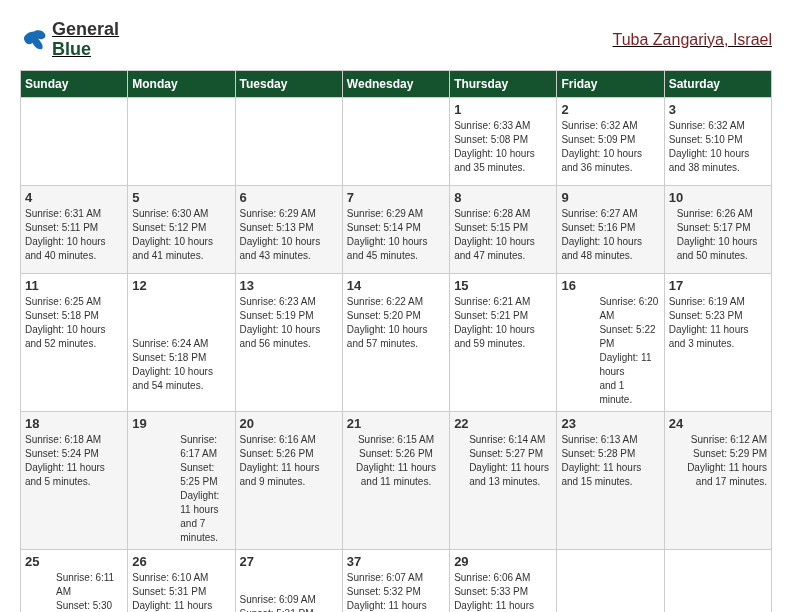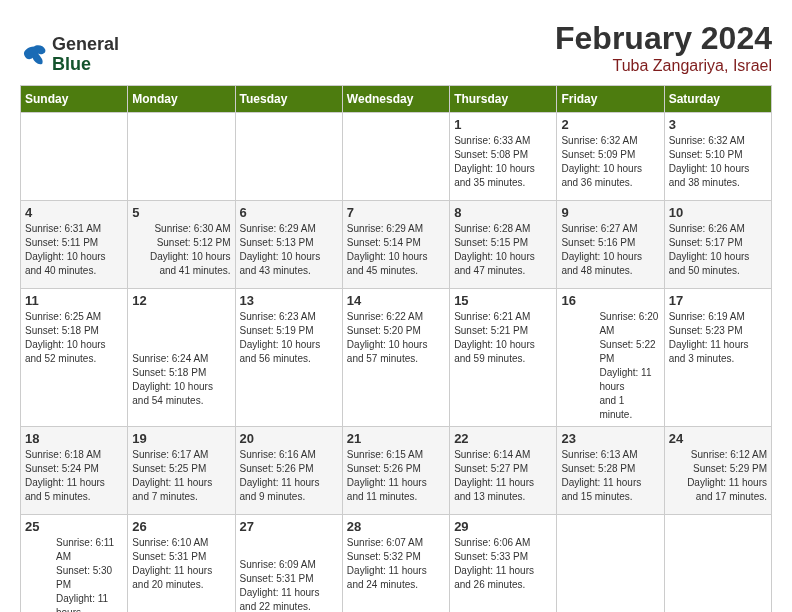--- a/index.html
+++ b/index.html
@@ -13,8 +13,9 @@
     .header {
       display: flex;
       justify-content: space-between;
-      align-items: flex-end;
+      align-items: center;
       margin-bottom: 10px;
+      text-decoration: underline;
     }
     .logo {
       display: flex;

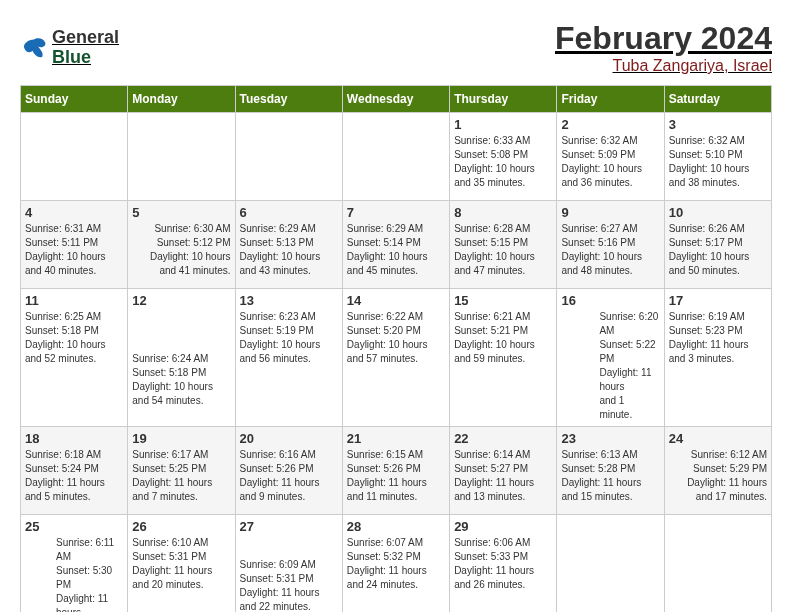--- a/index.html
+++ b/index.html
@@ -103,7 +103,6 @@
     </div>
   </div>
   <div class="title-block">
-    <h1>February 2024</h1>
     <h2>Tuba Zangariya, Israel</h2>
   </div>
 </div>

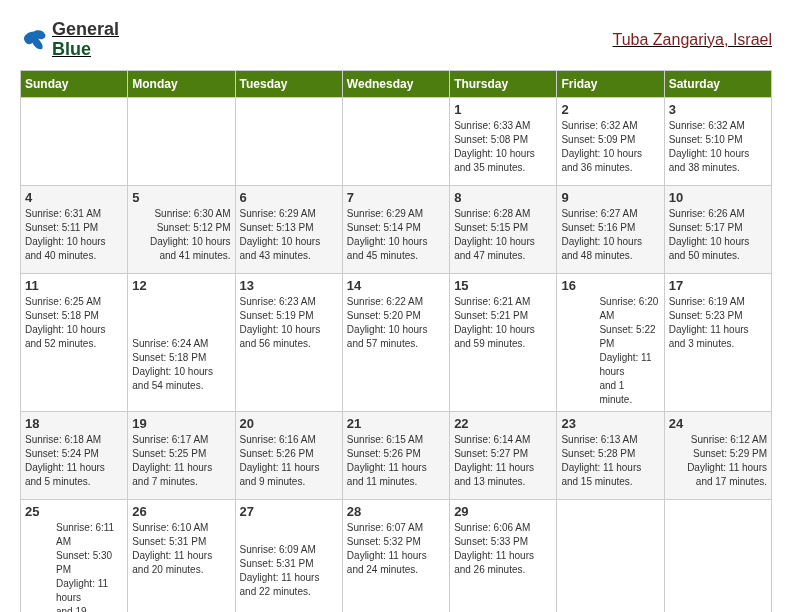--- a/index.html
+++ b/index.html
@@ -54,7 +54,7 @@
       table-layout: fixed;
     }
     thead tr th {
-      background-color: #4d7c0f;
+      background-color: #14532d;
       color: #fff;
       font-size: 12px;
       font-weight: bold;

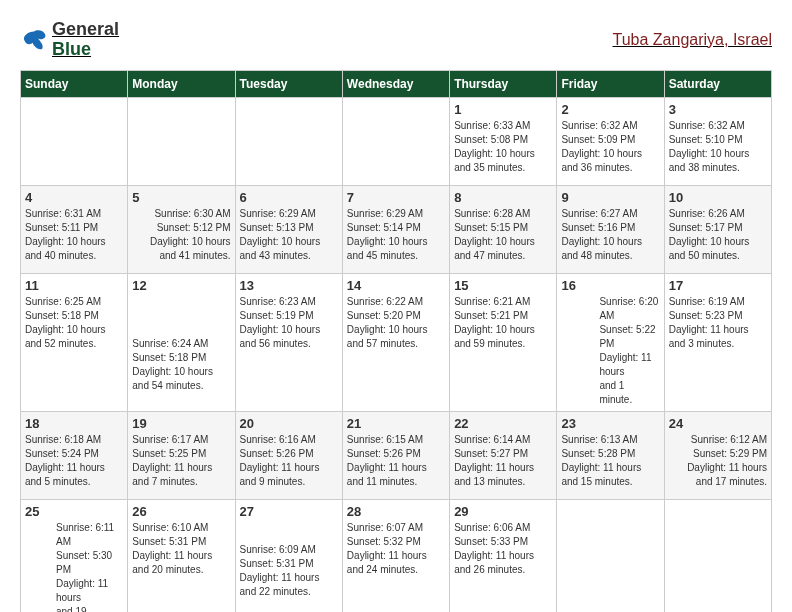--- a/index.html
+++ b/index.html
@@ -157,7 +157,7 @@
         </td>
         <td>
           <div class="day-number">5</div>
-          <div class="day-info" style="white-space: pre-line; text-align: right;">Sunrise: 6:30 AM
+          <div class="day-info" style="white-space: pre-line;">Sunrise: 6:30 AM
 Sunset: 5:12 PM
 Daylight: 10 hours
 and 41 minutes.</div>

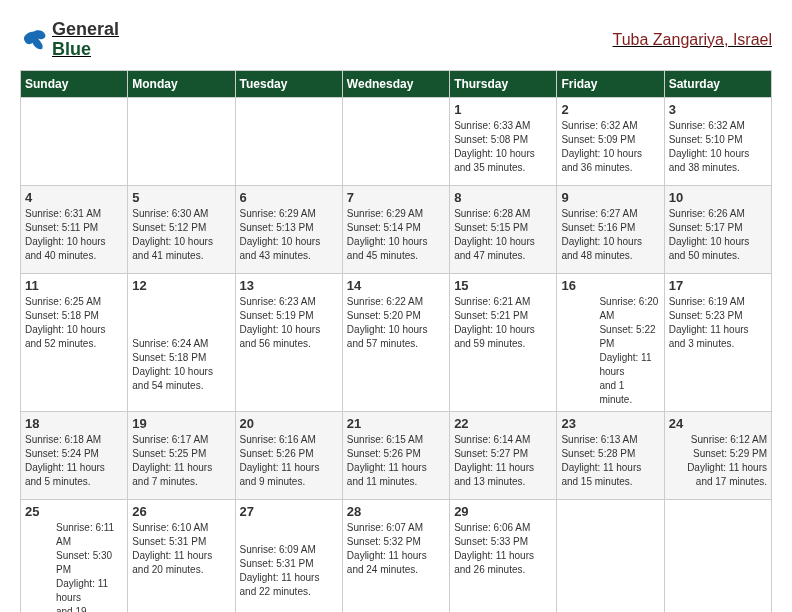--- a/index.html
+++ b/index.html
@@ -192,7 +192,7 @@
         </td>
         <td>
           <div class="day-number">10</div>
-          <div class="day-info" style="white-space: pre-line;">Sunrise: 6:26 AM
+          <div class="day-info" style="white-space: pre-line; margin-left: 8px;">Sunrise: 6:26 AM
 Sunset: 5:17 PM
 Daylight: 10 hours
 and 50 minutes.</div>

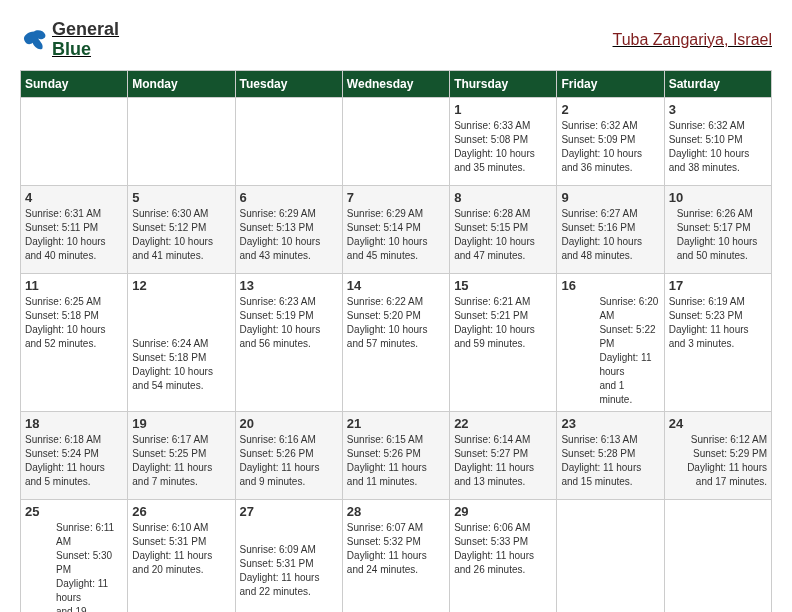--- a/index.html
+++ b/index.html
@@ -259,7 +259,7 @@
         </td>
         <td>
           <div class="day-number">19</div>
-          <div class="day-info" style="white-space: pre-line;">Sunrise: 6:17 AM
+          <div class="day-info" style="white-space: pre-line; margin-left: 48px;">Sunrise: 6:17 AM
 Sunset: 5:25 PM
 Daylight: 11 hours
 and 7 minutes.</div>

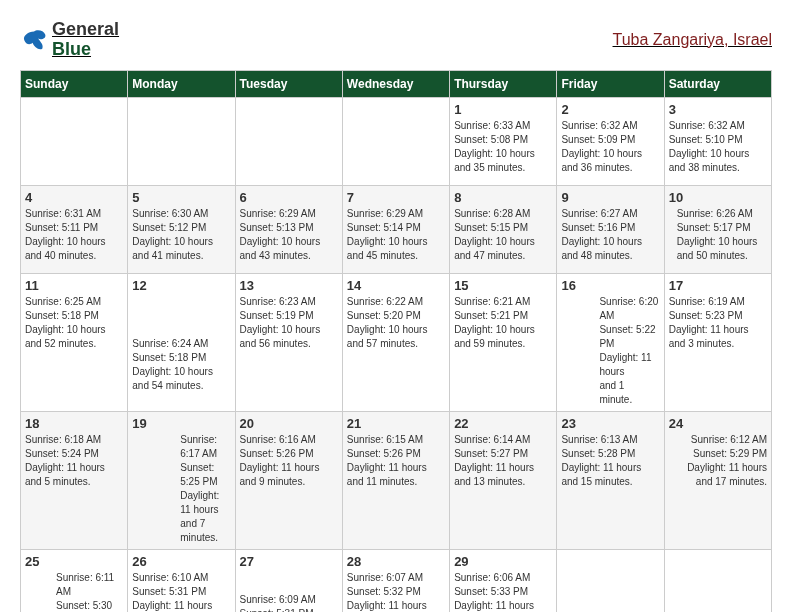--- a/index.html
+++ b/index.html
@@ -273,7 +273,7 @@
         </td>
         <td>
           <div class="day-number">21</div>
-          <div class="day-info" style="white-space: pre-line;">Sunrise: 6:15 AM
+          <div class="day-info" style="white-space: pre-line; text-align: center;">Sunrise: 6:15 AM
 Sunset: 5:26 PM
 Daylight: 11 hours
 and 11 minutes.</div>

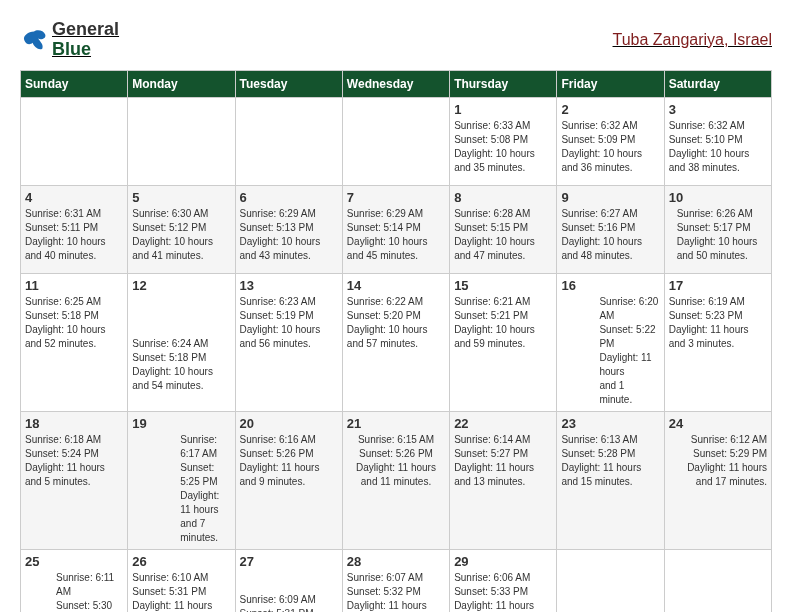--- a/index.html
+++ b/index.html
@@ -280,7 +280,7 @@
         </td>
         <td>
           <div class="day-number">22</div>
-          <div class="day-info" style="white-space: pre-line;">Sunrise: 6:14 AM
+          <div class="day-info" style="white-space: pre-line; margin-left: 15px;">Sunrise: 6:14 AM
 Sunset: 5:27 PM
 Daylight: 11 hours
 and 13 minutes.</div>

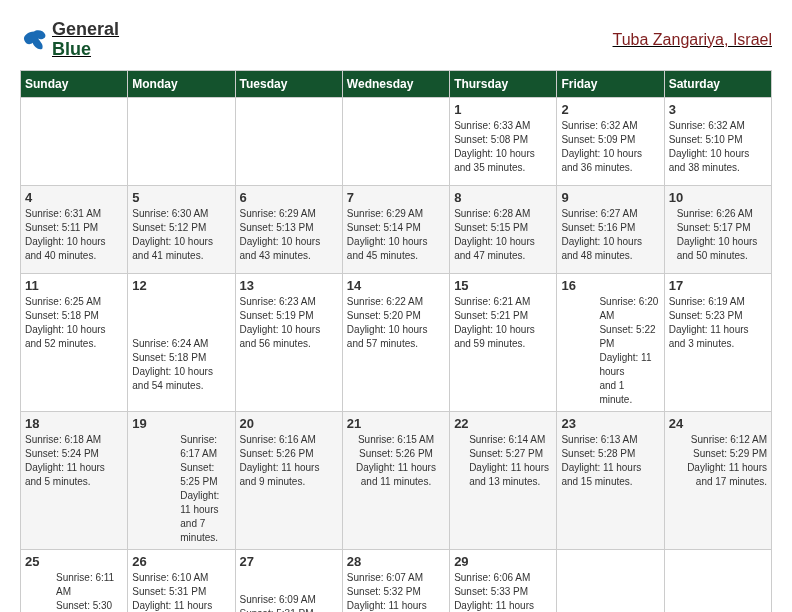--- a/index.html
+++ b/index.html
@@ -323,7 +323,7 @@
 and 22 minutes.</div>
         </td>
         <td>
-          <div class="day-number">28</div>
+          <div class="day-number">37</div>
           <div class="day-info" style="white-space: pre-line;">Sunrise: 6:07 AM
 Sunset: 5:32 PM
 Daylight: 11 hours

